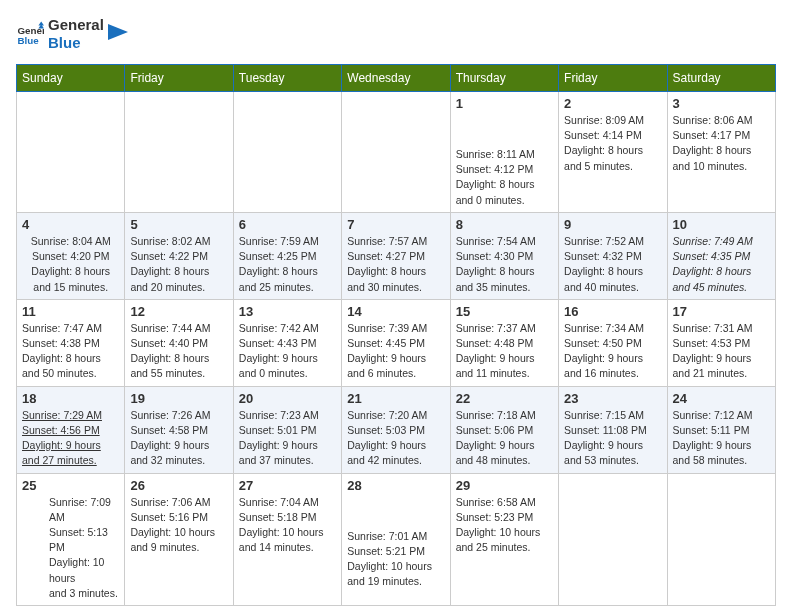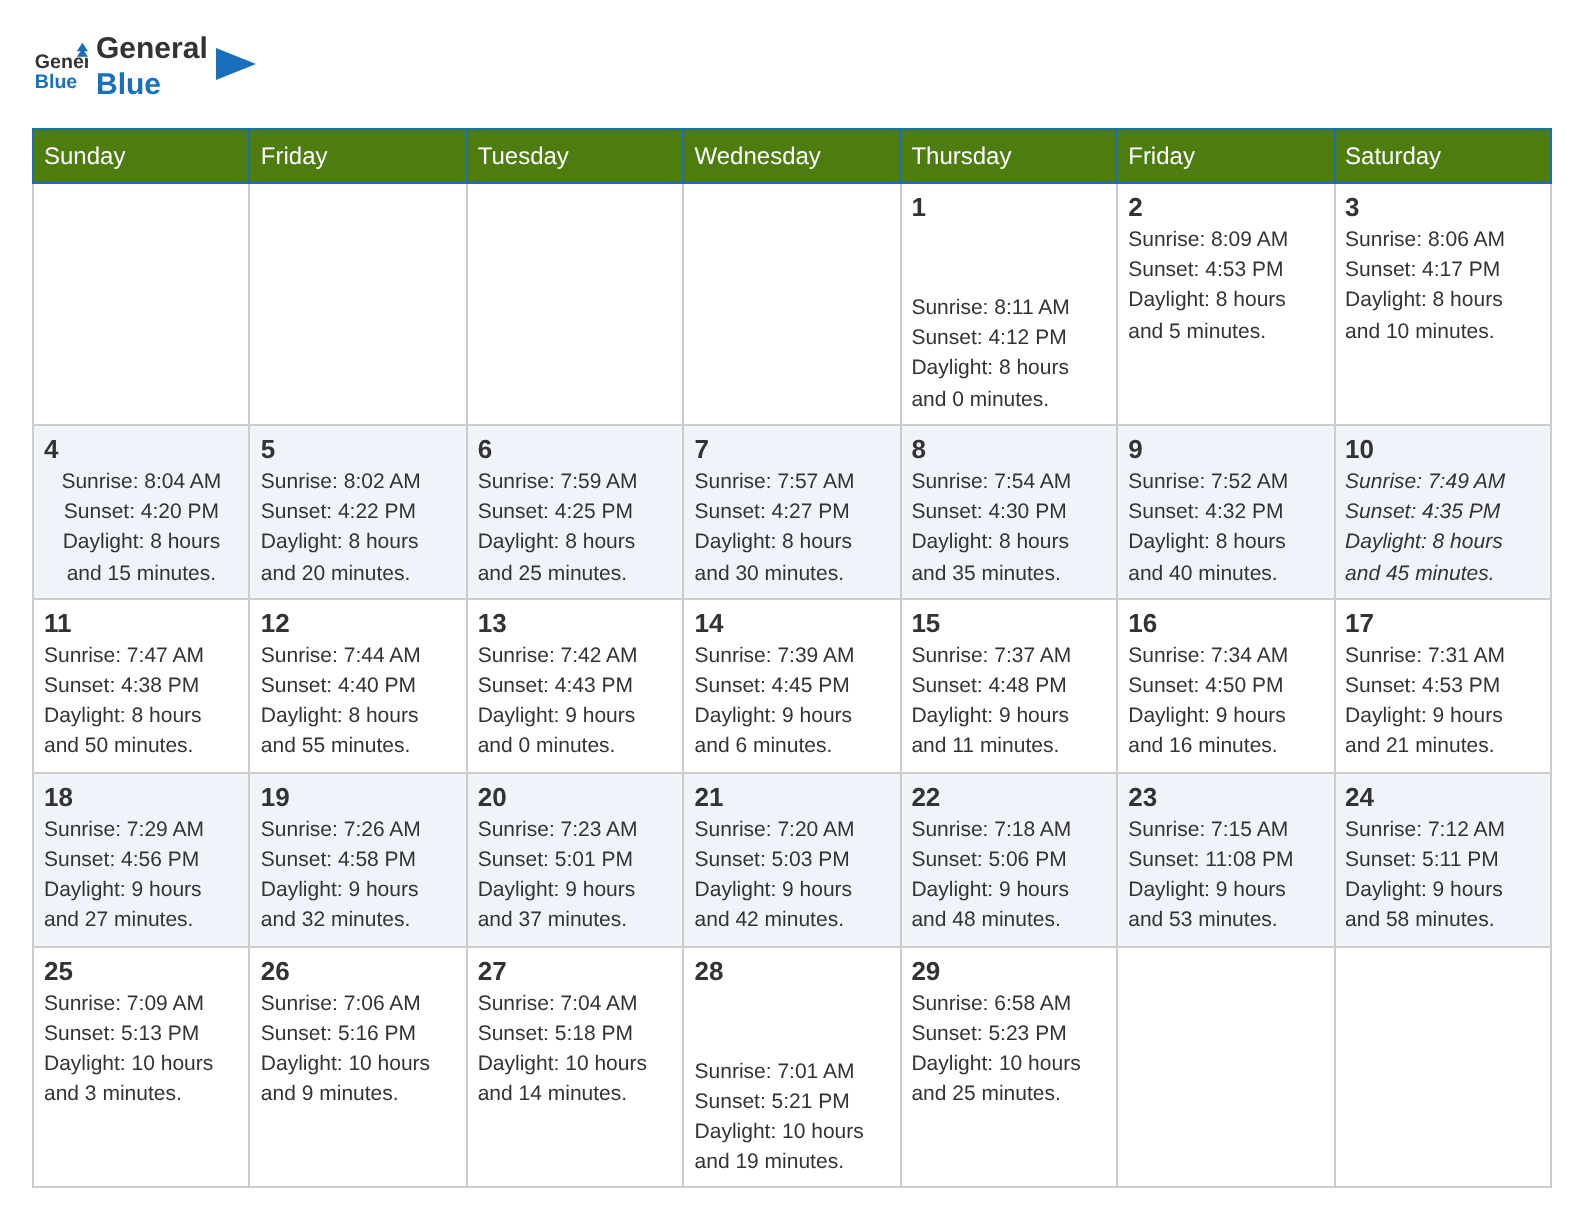--- a/index.html
+++ b/index.html
@@ -133,7 +133,7 @@
         <td>
           <span class="day-number">2</span>
           <div class="day-info" style="white-space: pre-line;">Sunrise: 8:09 AM
-Sunset: 4:53 PM
+Sunset: 4:14 PM
 Daylight: 8 hours
 and 5 minutes.</div>
         </td>

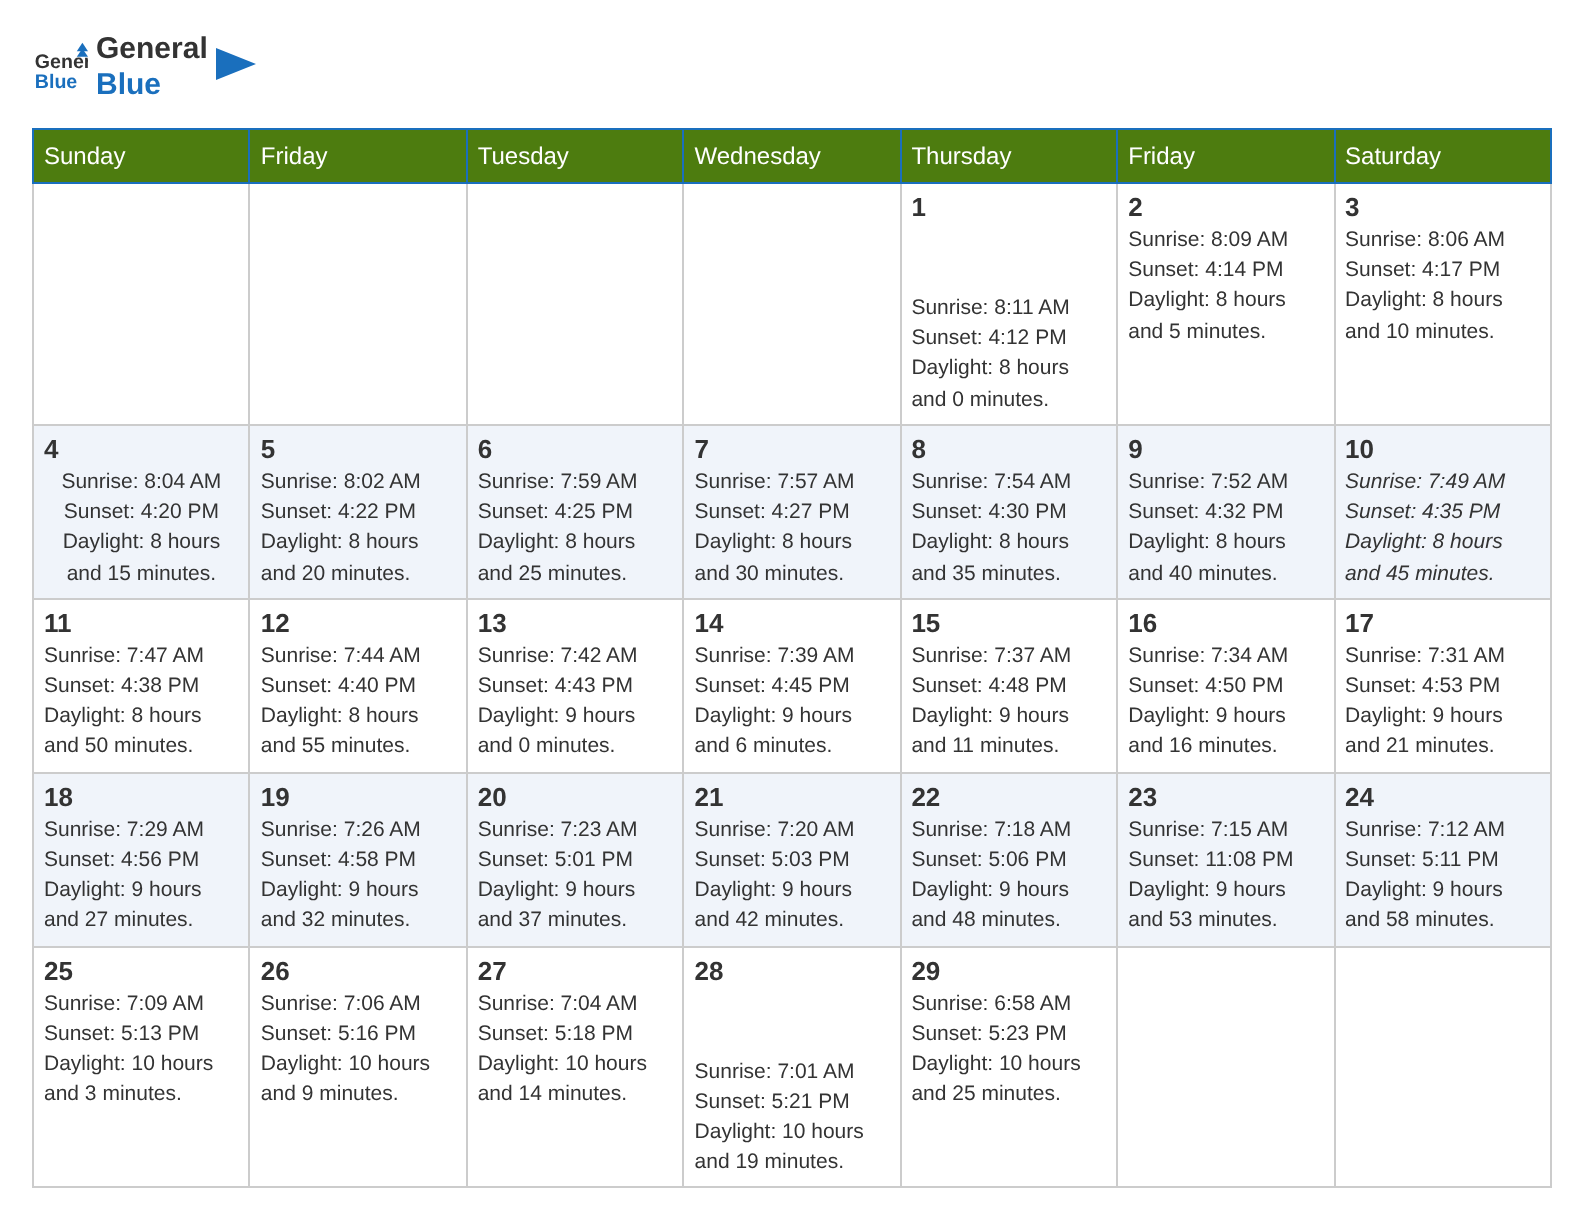--- a/index.html
+++ b/index.html
@@ -250,7 +250,7 @@
       <tr>
         <td>
           <span class="day-number">18</span>
-          <div class="day-info" style="white-space: pre-line;">Sunrise: 7:29 AM
+          <div class="day-info" style="white-space: pre-line; text-decoration: underline;">Sunrise: 7:29 AM
 Sunset: 4:56 PM
 Daylight: 9 hours
 and 27 minutes.</div>

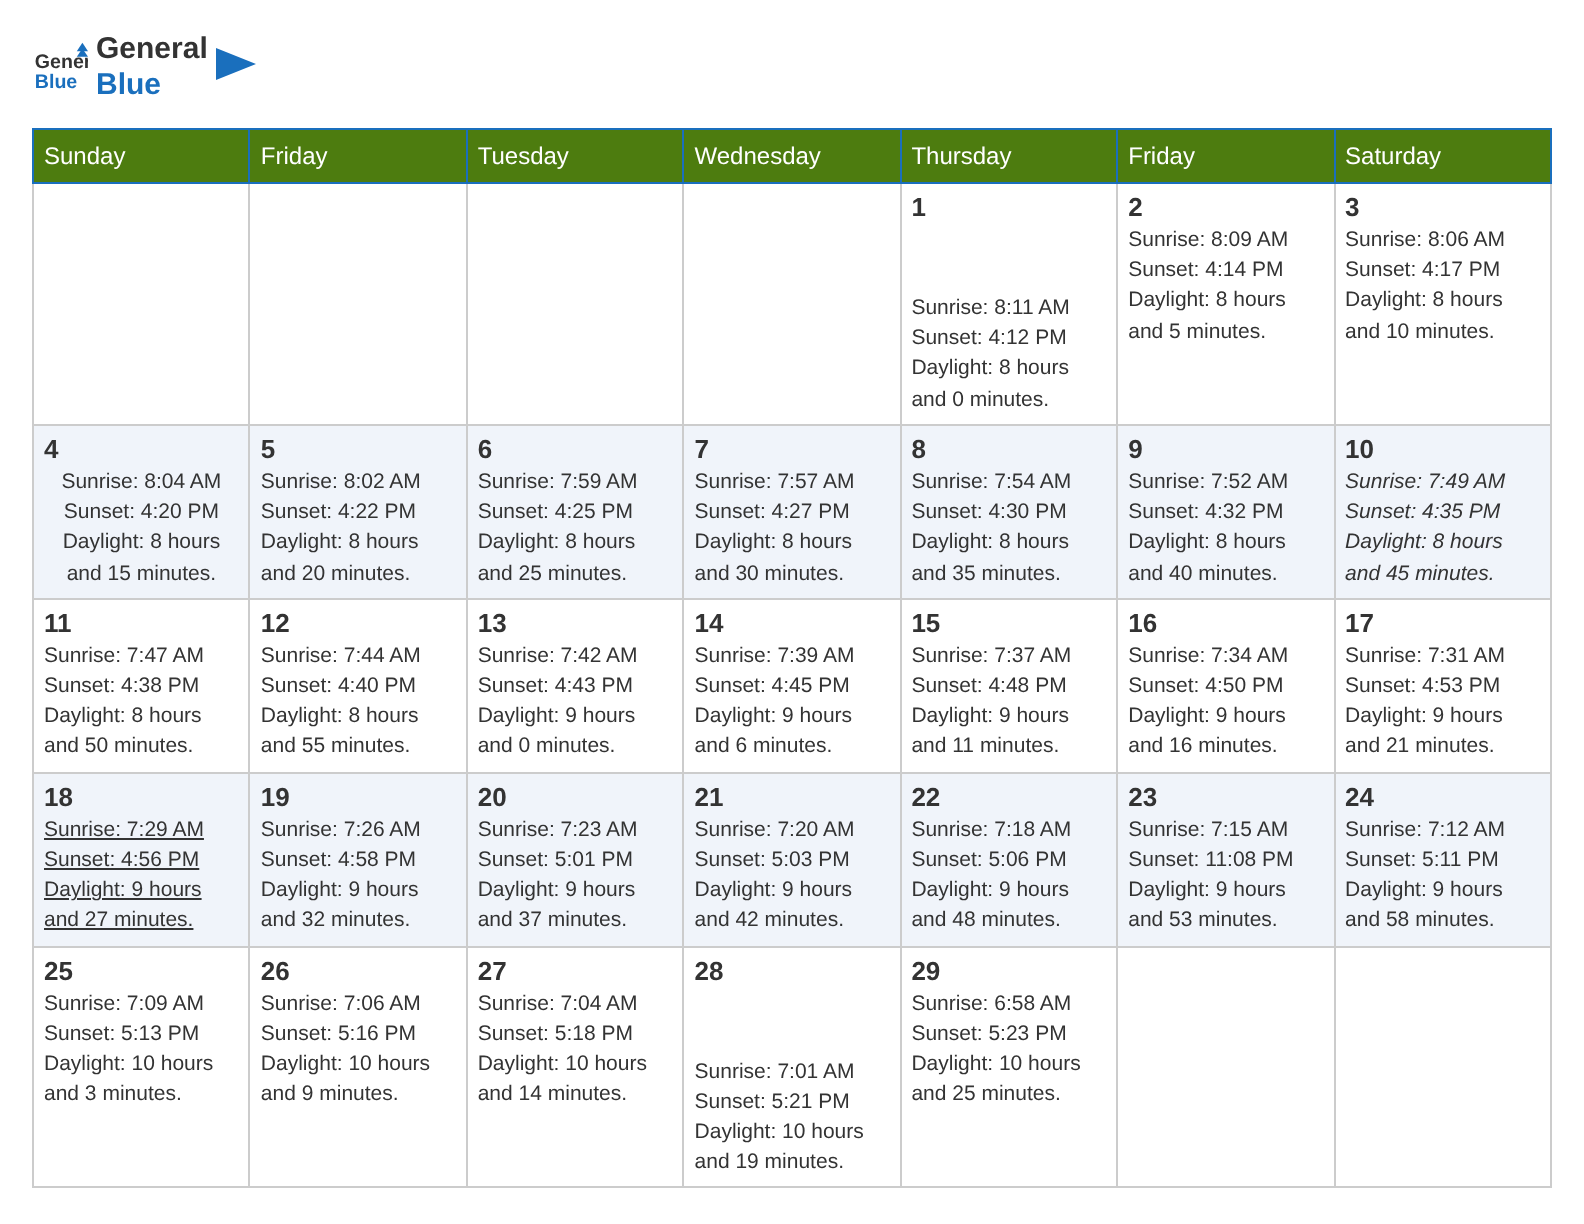--- a/index.html
+++ b/index.html
@@ -301,7 +301,7 @@
       <tr>
         <td>
           <span class="day-number">25</span>
-          <div class="day-info" style="white-space: pre-line;">Sunrise: 7:09 AM
+          <div class="day-info" style="white-space: pre-line; margin-left: 27px;">Sunrise: 7:09 AM
 Sunset: 5:13 PM
 Daylight: 10 hours
 and 3 minutes.</div>

